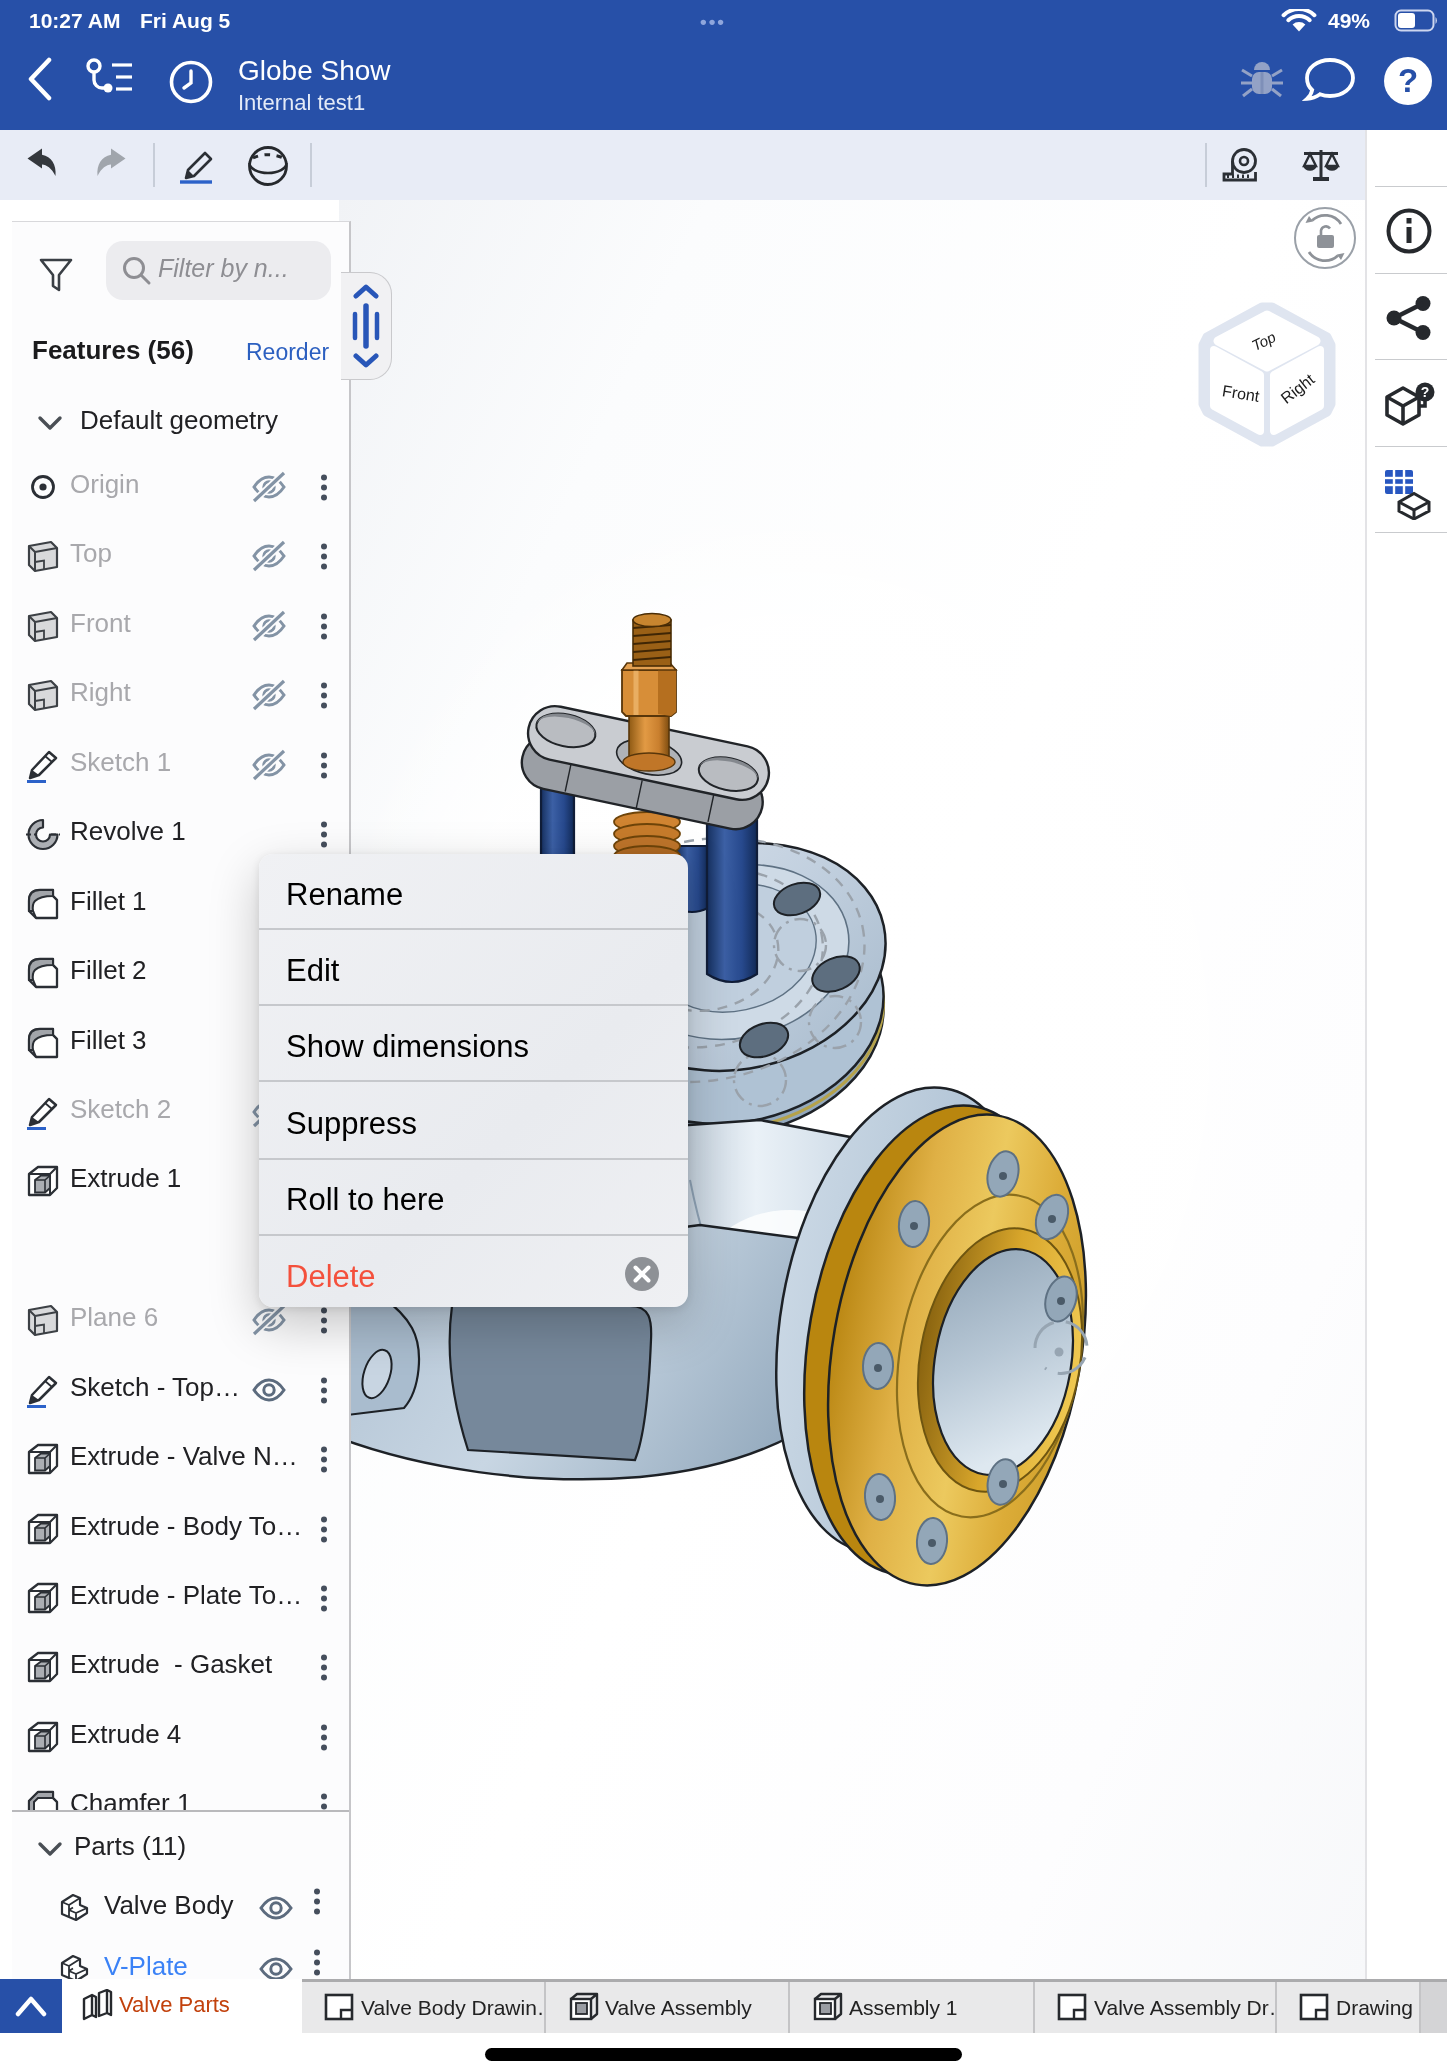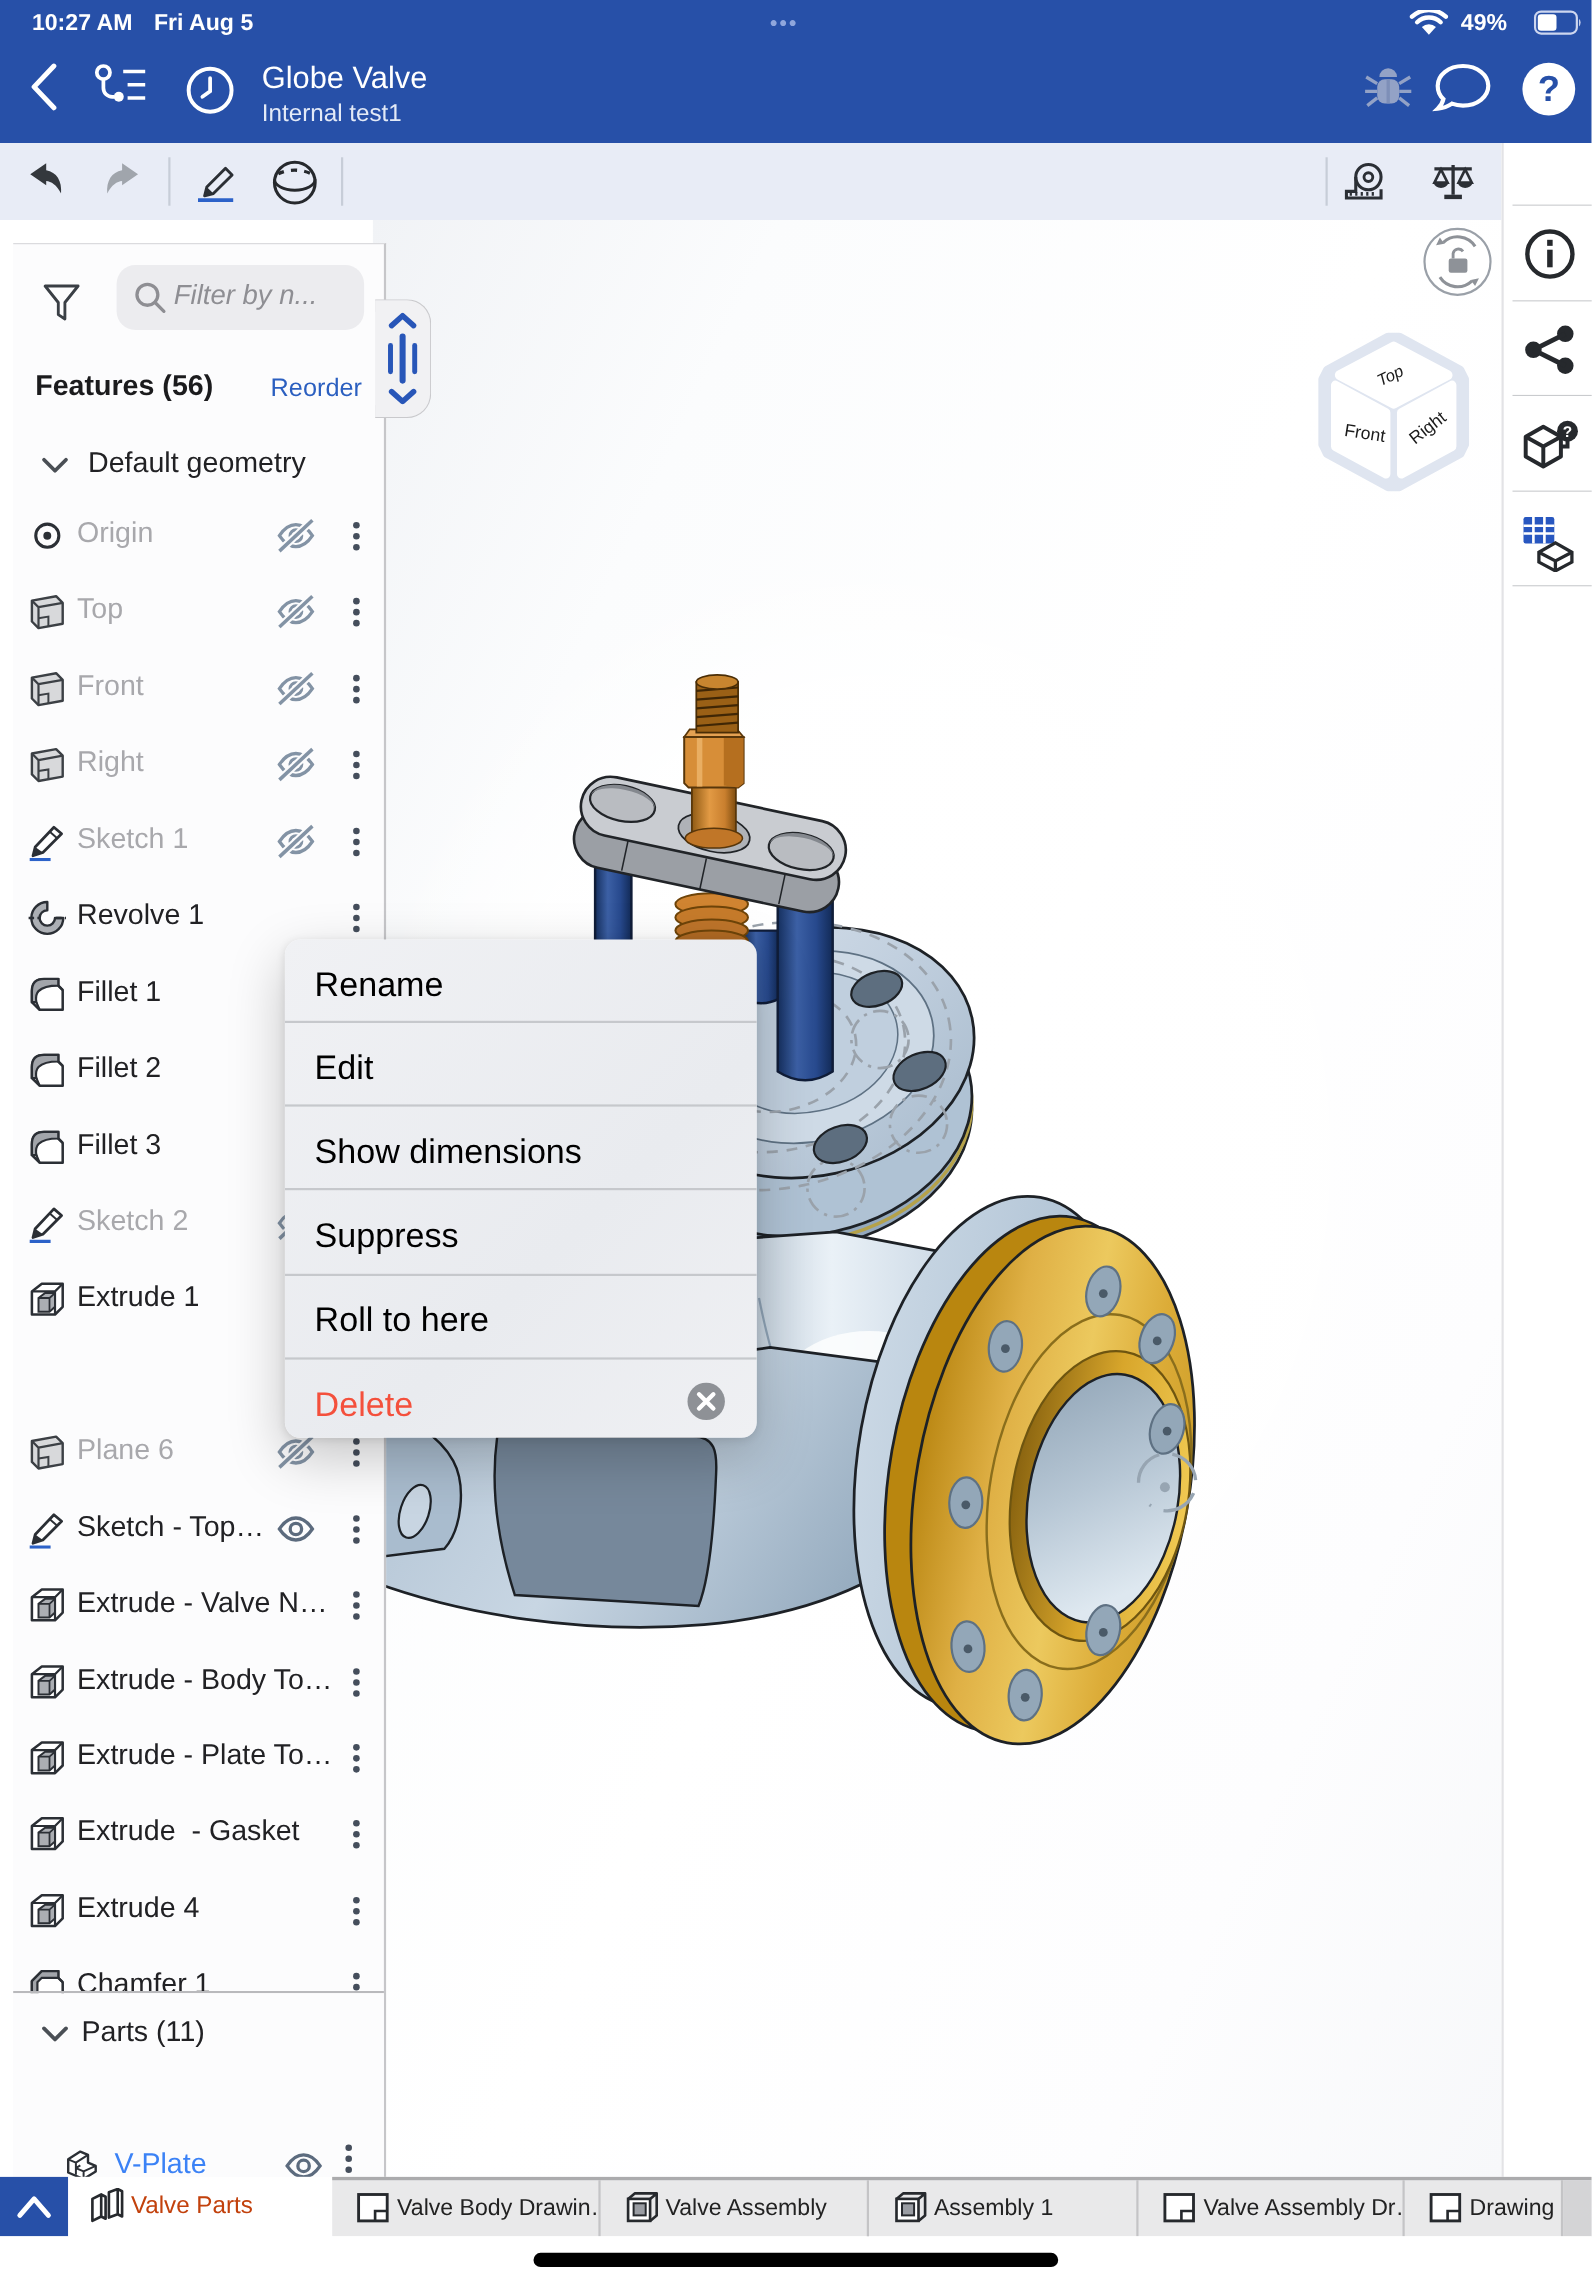--- a/index.html
+++ b/index.html
@@ -40,7 +40,7 @@
     <circle cx="23" cy="23" r="19.5" fill="none" stroke="#fff" stroke-width="3.6"></circle>
     <path d="M23 12 V24 L16 29" stroke="#fff" stroke-width="3.4" fill="none" stroke-linecap="round"></path>
   </svg>
-  <div class="abs" style="left:238px;top:55px;color:#fff;font-size:28px;">Globe Valve</div>
+  <div class="abs" style="left:238px;top:55px;color:#fff;font-size:28px;">Globe Show</div>
   <div class="abs" style="left:238px;top:90px;color:#E3EAF7;font-size:22px;">Internal test1</div>
   <svg class="abs" style="left:1240px;top:60px;" width="44" height="42" viewBox="0 0 44 42">
     <g fill="#93A2C6">

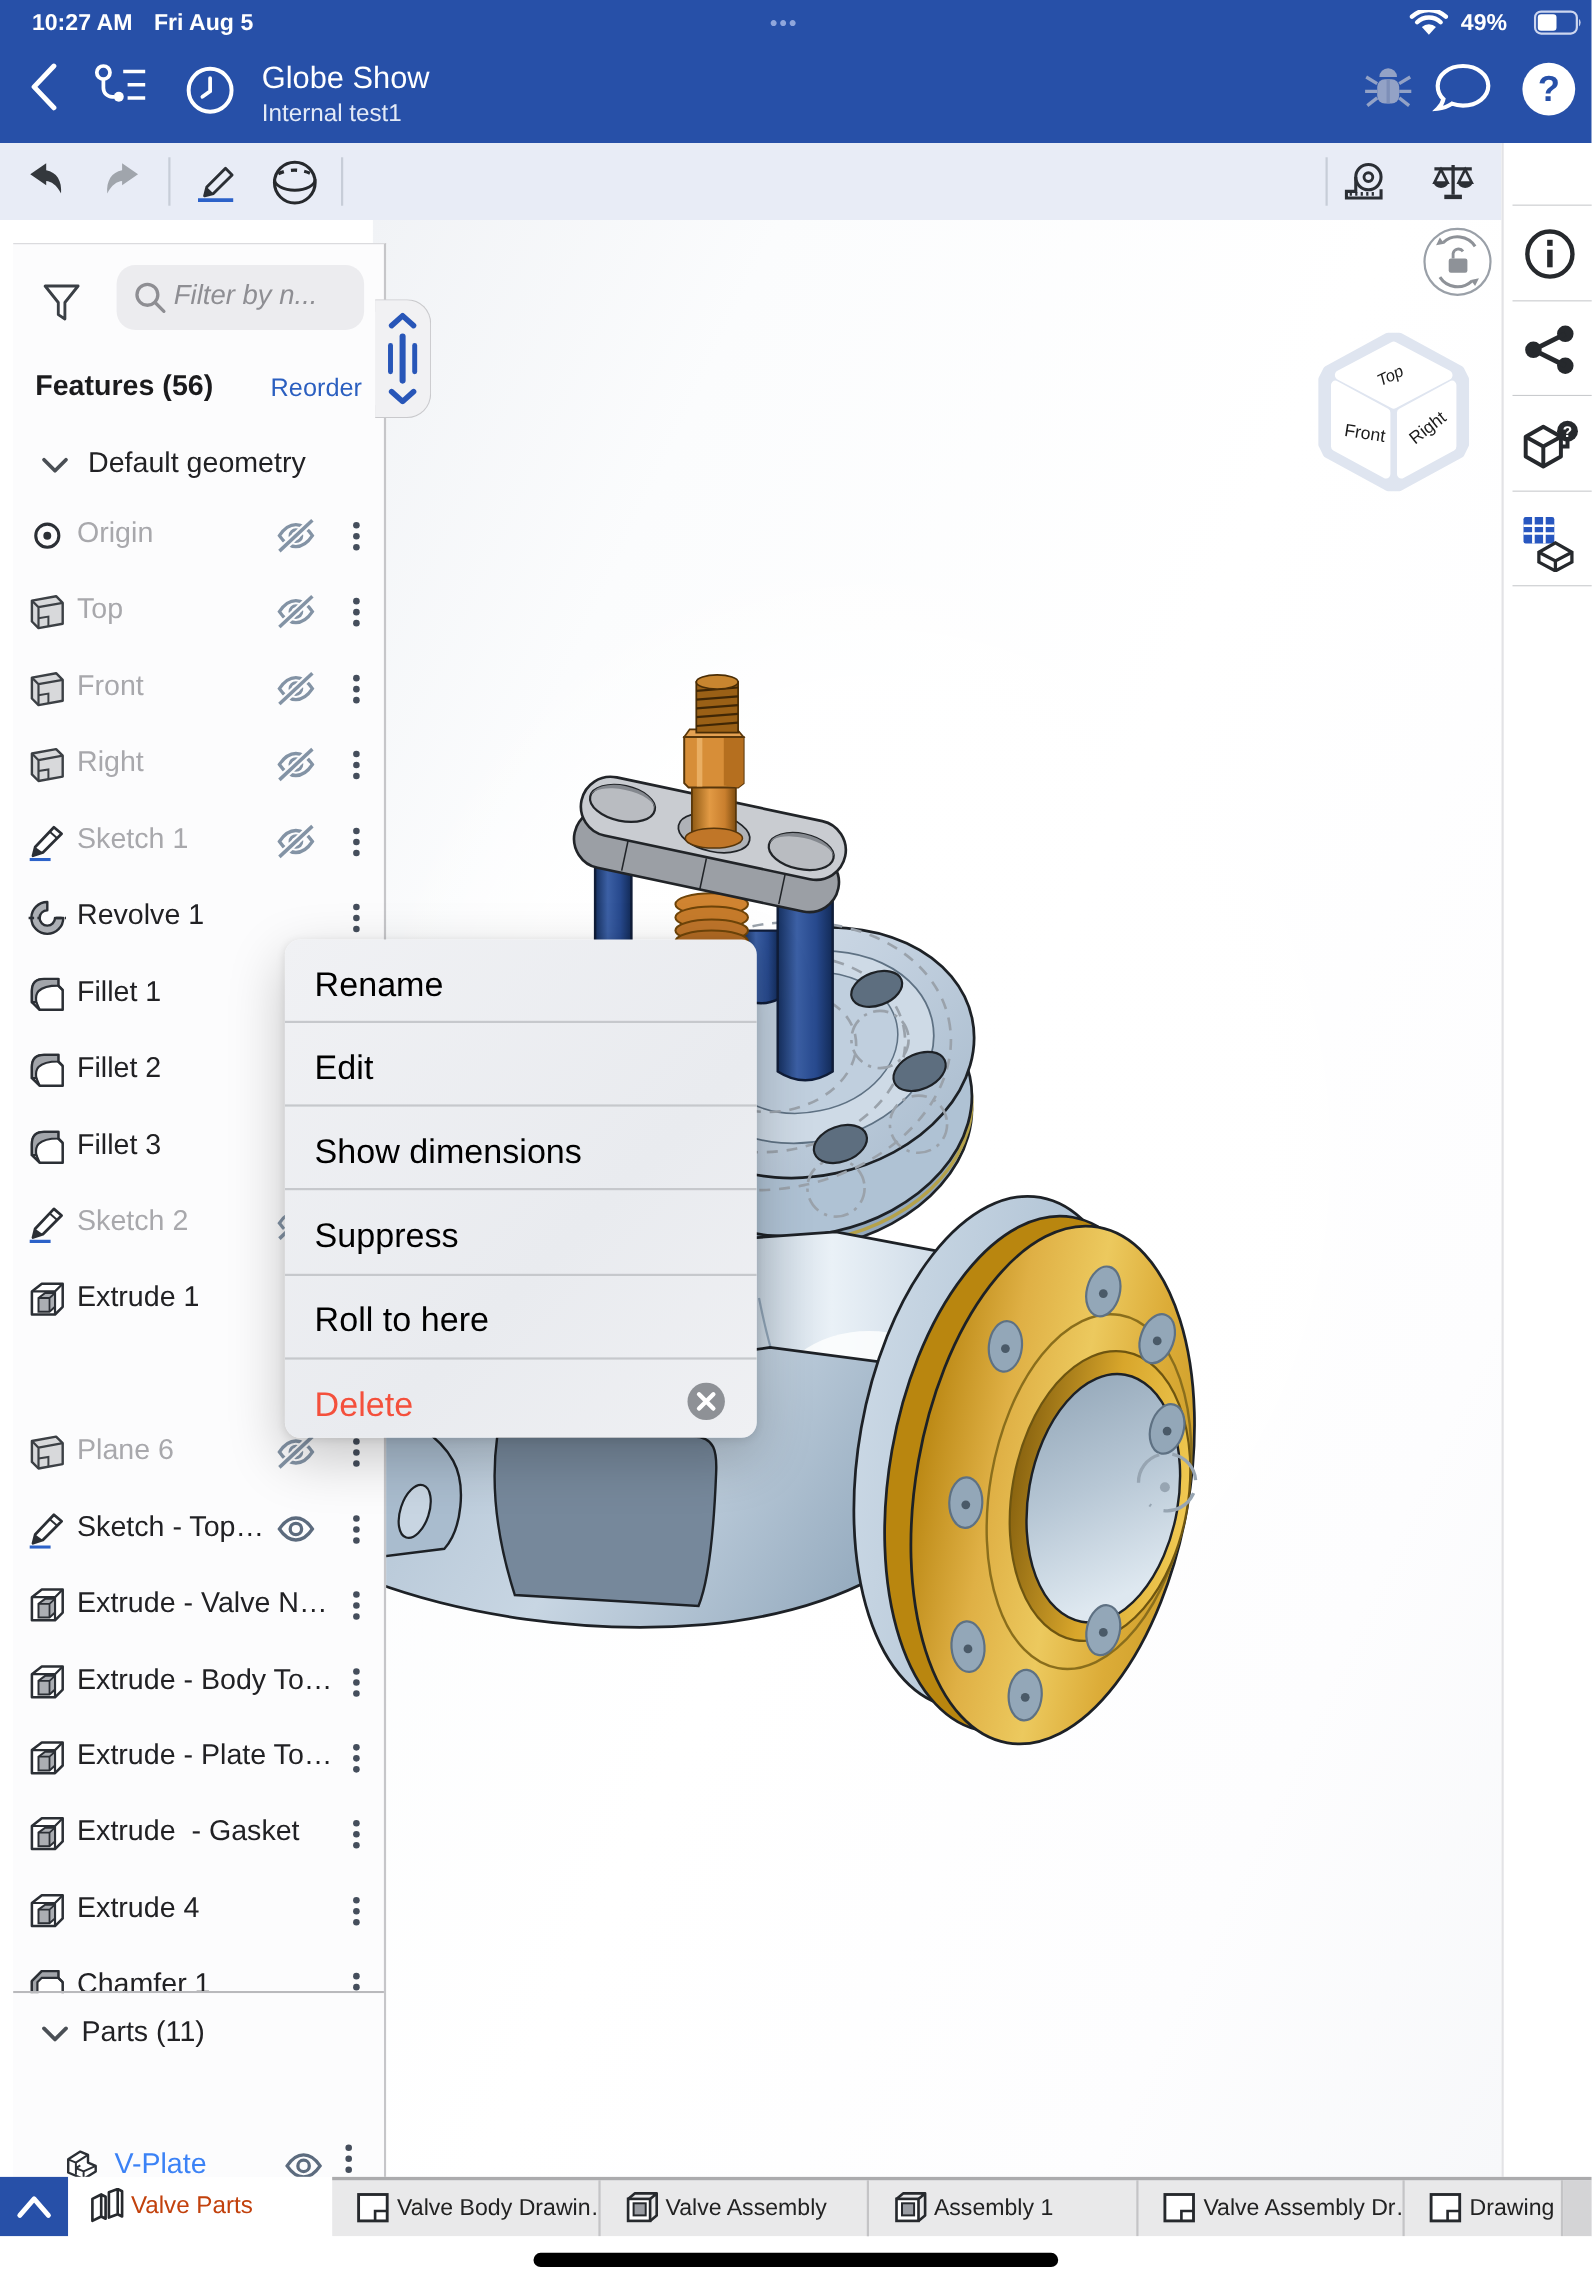--- a/index.html
+++ b/index.html
@@ -666,6 +666,22 @@
         </svg>
 <div class="abs" style="left:62px;top:17px;font-size:26px;color:#212124;">Parts (11)</div>
       </div>
+<div class="abs" style="left:0;top:66px;width:337px;height:62px;">
+<svg class="abs" style="left:44px;top:10px;" width="36" height="36" viewBox="0 0 36 36">
+          <path d="M6 14 L17 7 L24 10 L24 17 L31 20 L31 25 L20 32 L6 26 Z" fill="#fff" stroke="#2b2f35" stroke-width="2.2" stroke-linejoin="round"></path>
+          <path d="M6 14 L13 17 L13 28 M13 17 L24 10 M13 22 L20 25 L20 32 M20 25 L31 20 M13 22 L17 19.5" fill="none" stroke="#2b2f35" stroke-width="1.8"></path>
+        </svg>
+<div class="abs" style="left:92px;top:12px;font-size:26px;color:#212124;">Valve Body</div>
+<svg class="abs" style="left:246px;top:13px;" width="36" height="34" viewBox="0 0 36 34">
+          <path d="M3 17 C8 9.5 13 7 18 7 C23 7 28 9.5 33 17 C28 24.5 23 27 18 27 C13 27 8 24.5 3 17 Z" fill="none" stroke="#5C6B7E" stroke-width="3"></path>
+          <circle cx="18" cy="17" r="5.2" fill="none" stroke="#5C6B7E" stroke-width="3"></circle>
+        </svg>
+<svg class="abs" style="left:300px;top:9px;" width="10" height="30" viewBox="0 0 10 30">
+          <circle cx="5" cy="4.5" r="3" fill="#454E5C"></circle>
+          <circle cx="5" cy="14.5" r="3" fill="#454E5C"></circle>
+          <circle cx="5" cy="24.5" r="3" fill="#454E5C"></circle>
+        </svg>
+</div>
 <div class="abs" style="left:0;top:127px;width:337px;height:62px;">
 <svg class="abs" style="left:44px;top:10px;" width="36" height="36" viewBox="0 0 36 36">
           <path d="M6 14 L17 7 L24 10 L24 17 L31 20 L31 25 L20 32 L6 26 Z" fill="#fff" stroke="#2b2f35" stroke-width="2.2" stroke-linejoin="round"></path>

